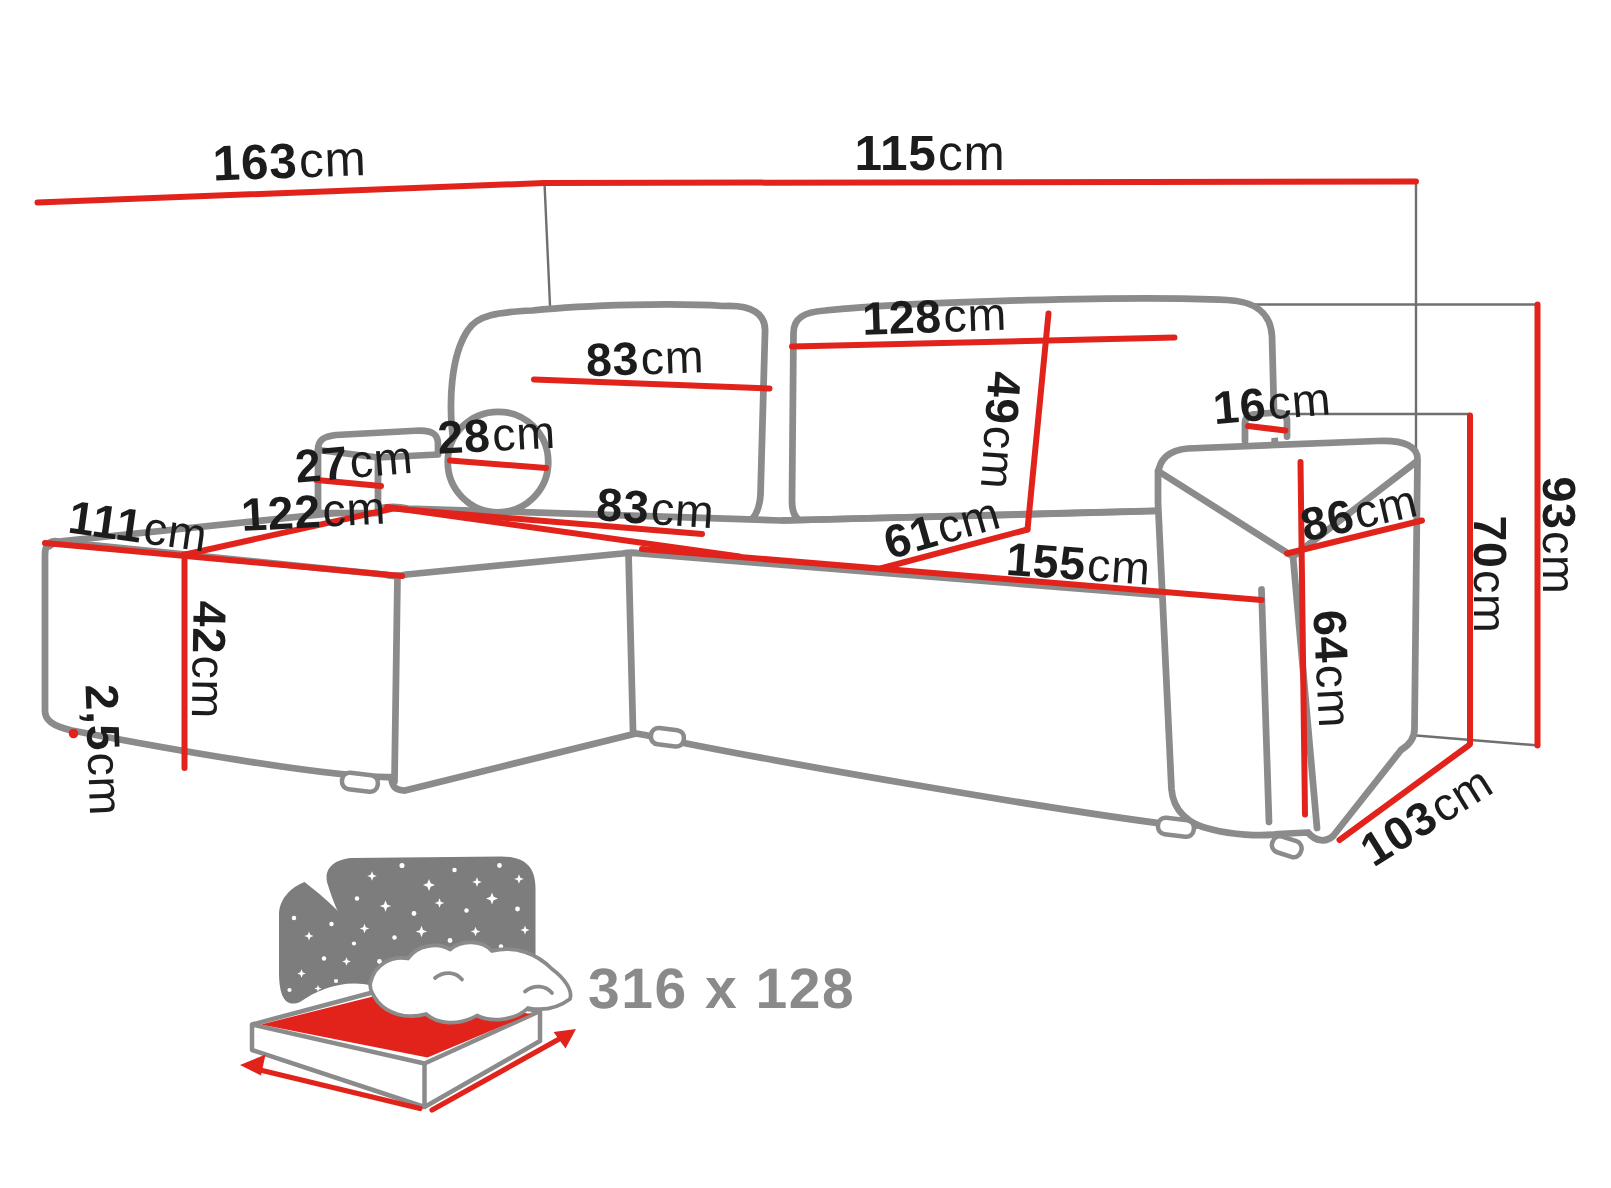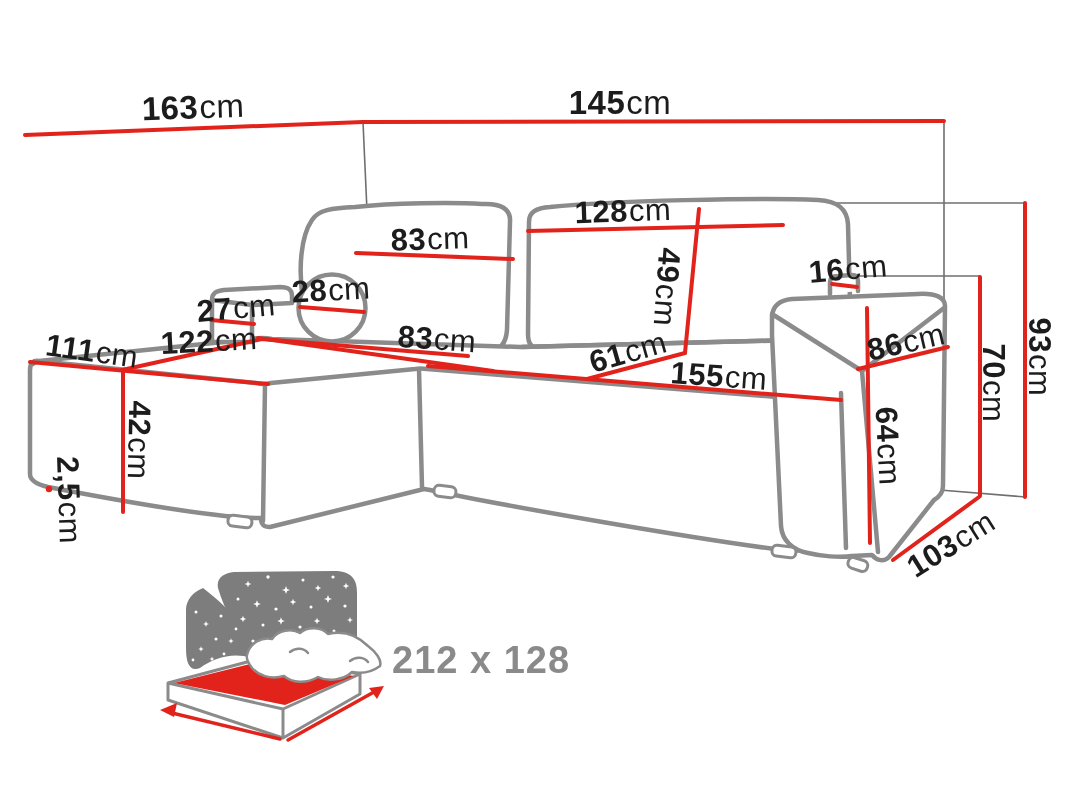--- a/index.html
+++ b/index.html
@@ -168,7 +168,7 @@
   </svg>
 
   <div class="lbl big" style="left:193px;top:107px;--r:-2deg"><b>163</b><span class="u">cm</span></div>
-  <div class="lbl big" style="left:620px;top:102px;--r:0deg"><b>145</b><span class="u">cm</span></div>
+  <div class="lbl big" style="left:620px;top:102px;--r:0deg"><b>115</b><span class="u">cm</span></div>
   <div class="lbl" style="left:623px;top:211px;--r:-2deg"><b>128</b><span class="u">cm</span></div>
   <div class="lbl" style="left:430px;top:239px;--r:-2deg"><b>83</b><span class="u">cm</span></div>
   <div class="lbl" style="left:667px;top:287px;--r:94deg"><b>49</b><span class="u">cm</span></div>

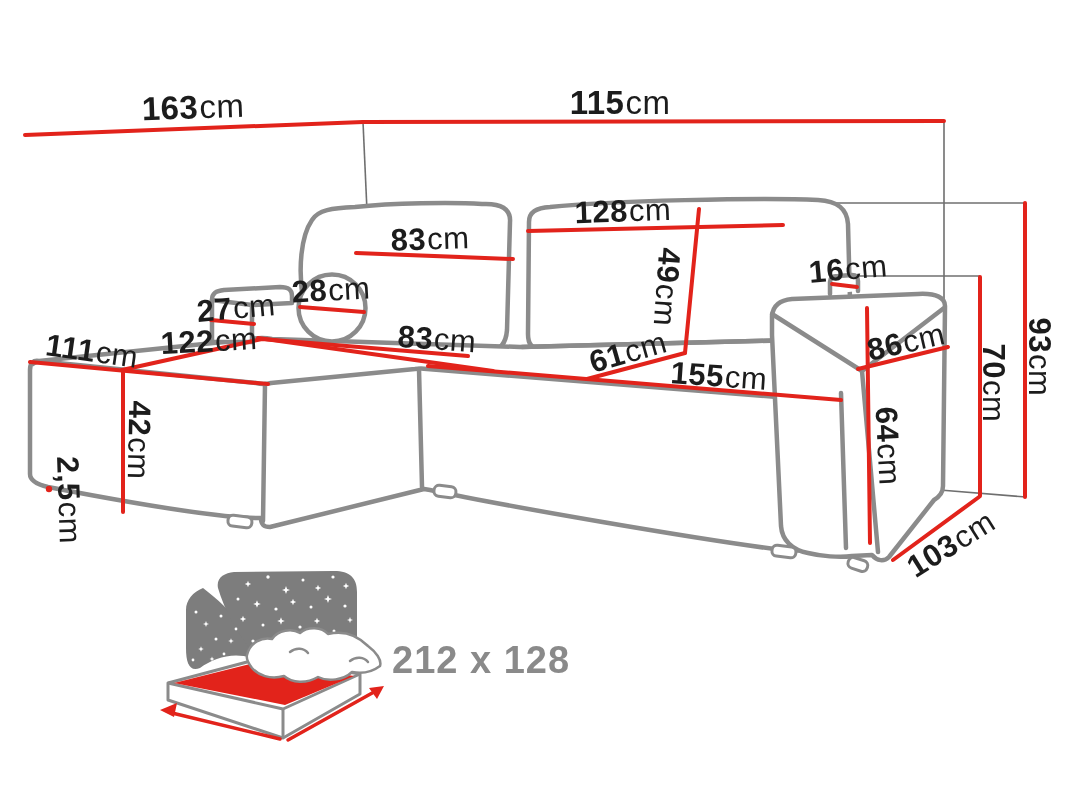--- a/index.html
+++ b/index.html
@@ -188,7 +188,7 @@
   <div class="lbl" style="left:1039px;top:357px;--r:90deg"><b>93</b><span class="u">cm</span></div>
   <div class="lbl" style="left:951px;top:544px;--r:-32deg"><b>103</b><span class="u">cm</span></div>
 
-  <div class="bed-size">212 x 128</div>
+  <div class="bed-size">316 x 128</div>
 
 </div>
 

